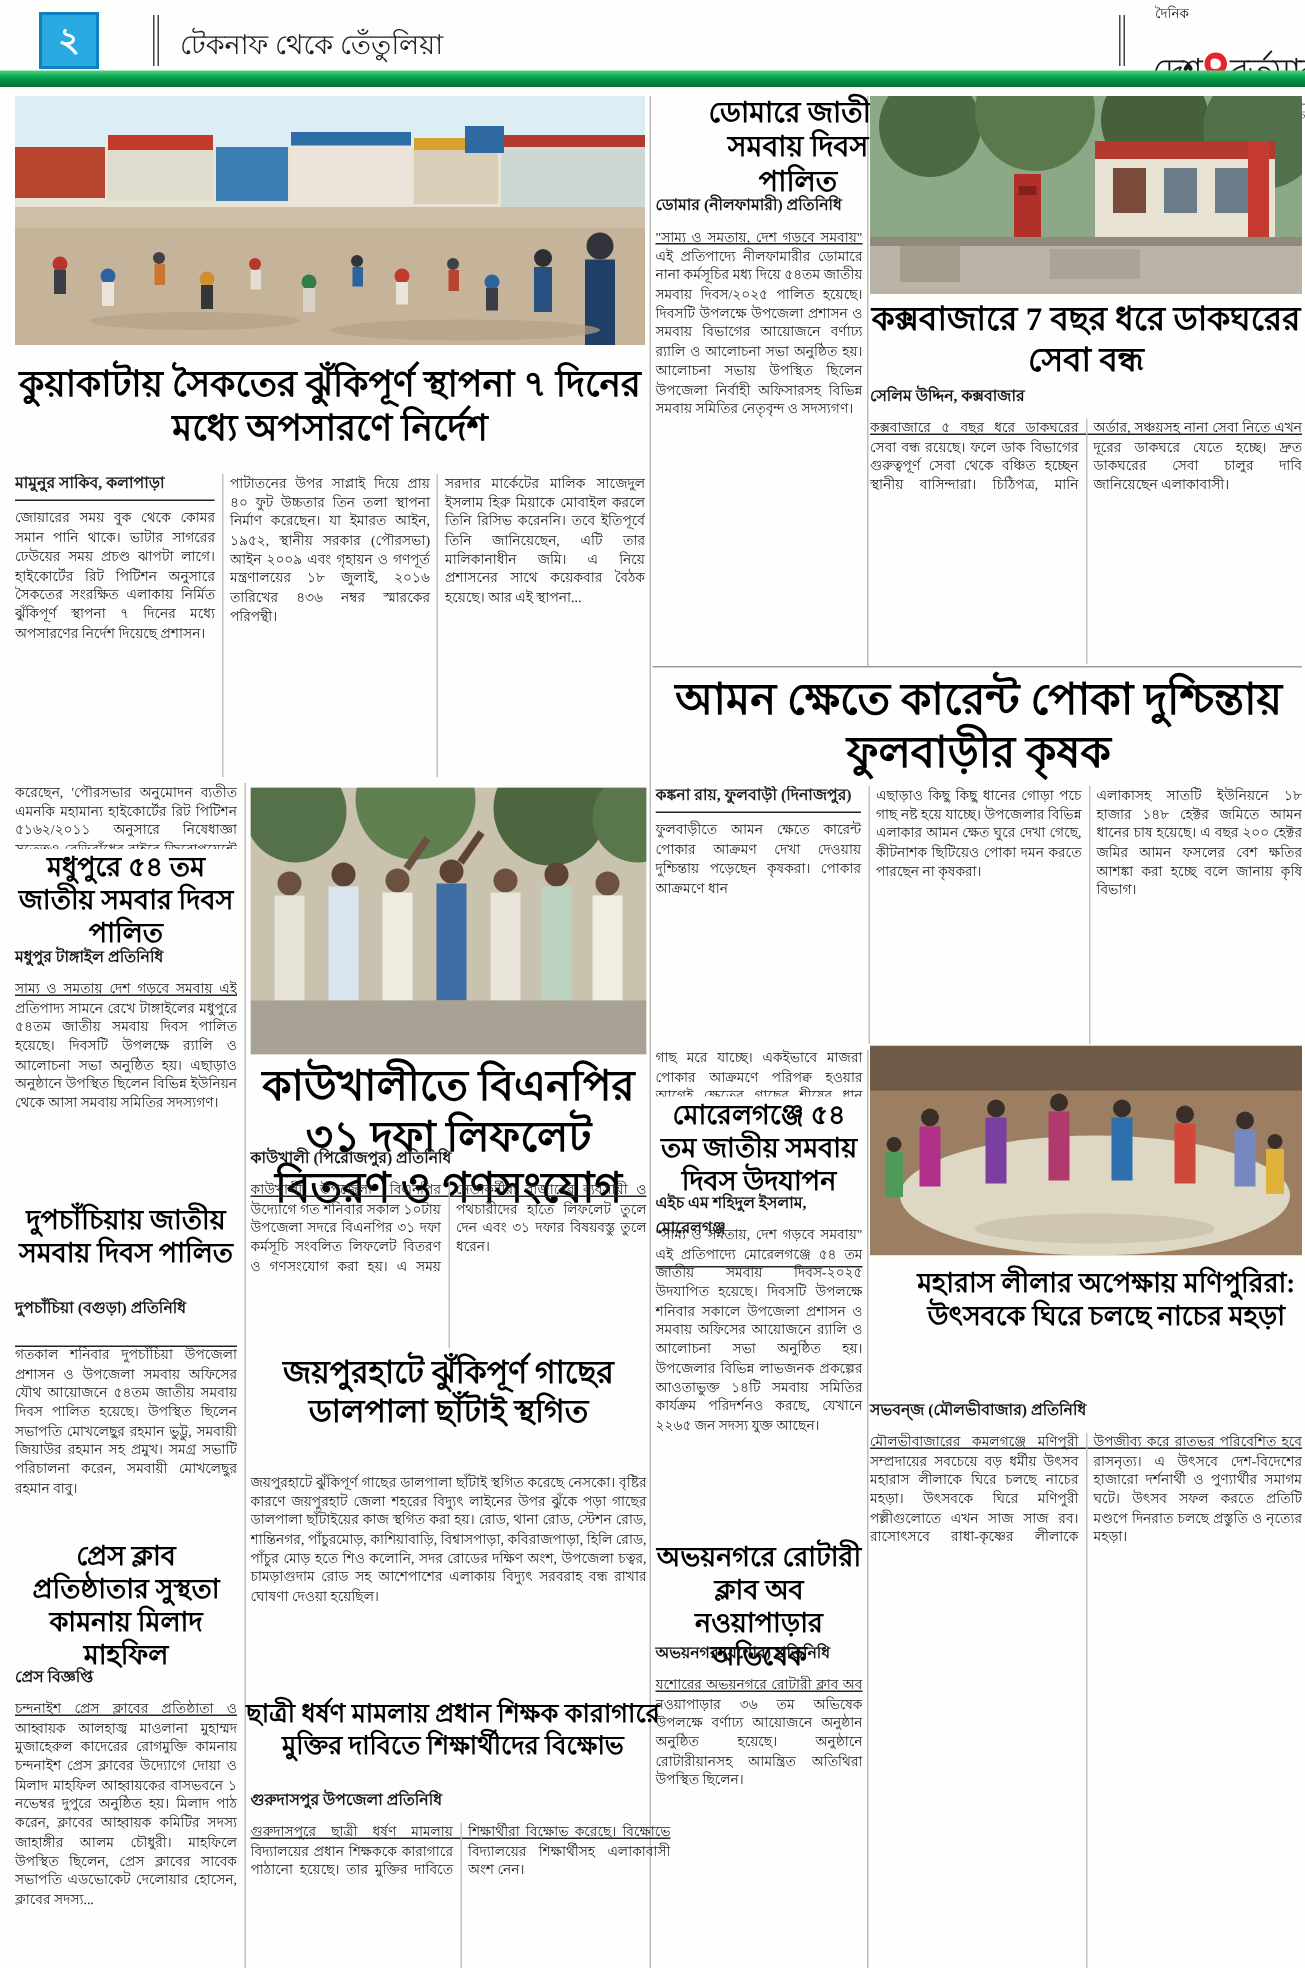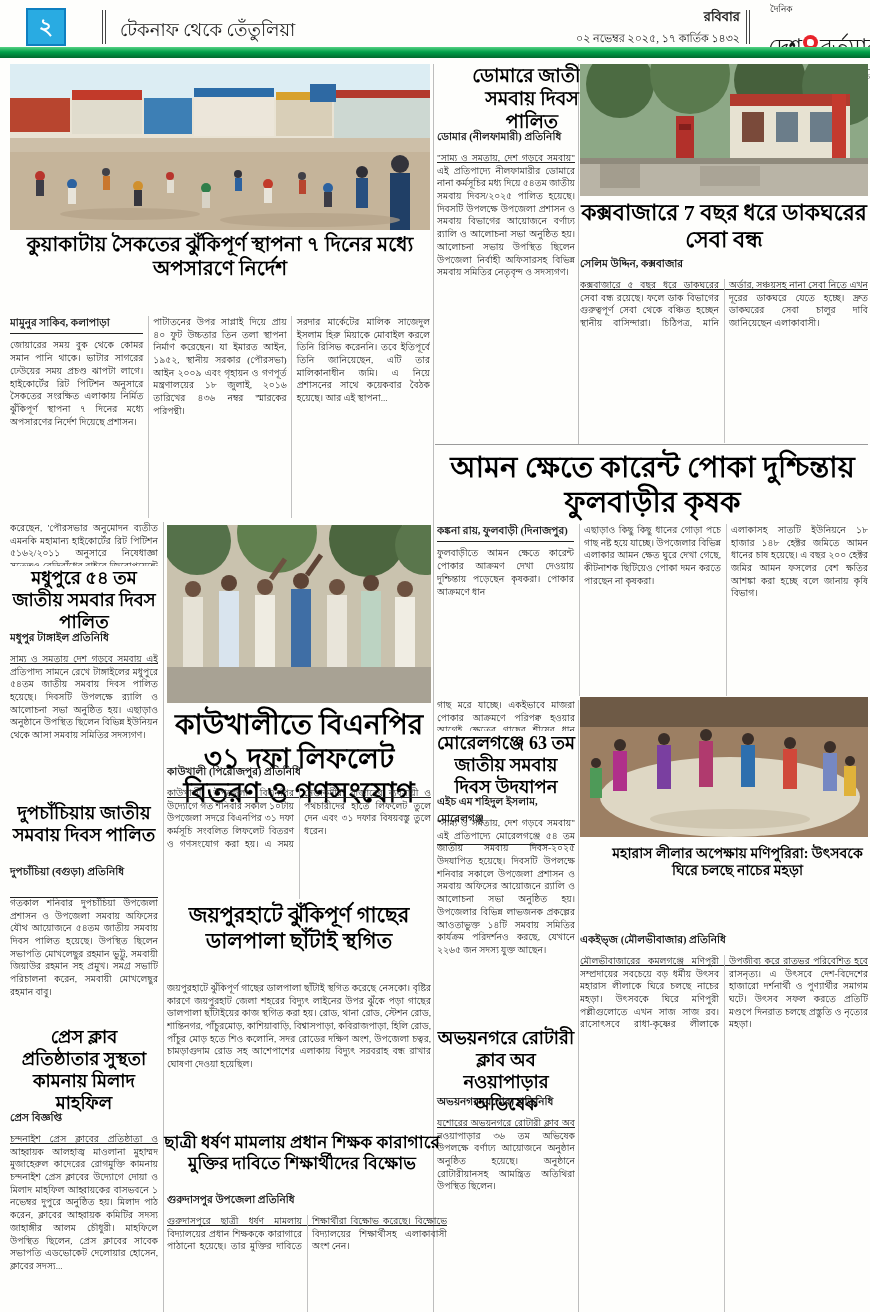--- a/index.html
+++ b/index.html
@@ -108,10 +108,6 @@
   <div class="hdr-divider" id="hdr-div1"></div>
   <div class="section-title">টেকনাফ থেকে তেঁতুলিয়া</div>
 
-  <div class="date-block">
-    <div class="date-weekday">রবিবার</div>
-    <div class="date-line">০২ নভেম্বর ২০২৫, ১৭ কার্তিক ১৪৩২</div>
-  </div>
   <div class="hdr-divider" id="hdr-div2"></div>
 
   <div class="logo-block">

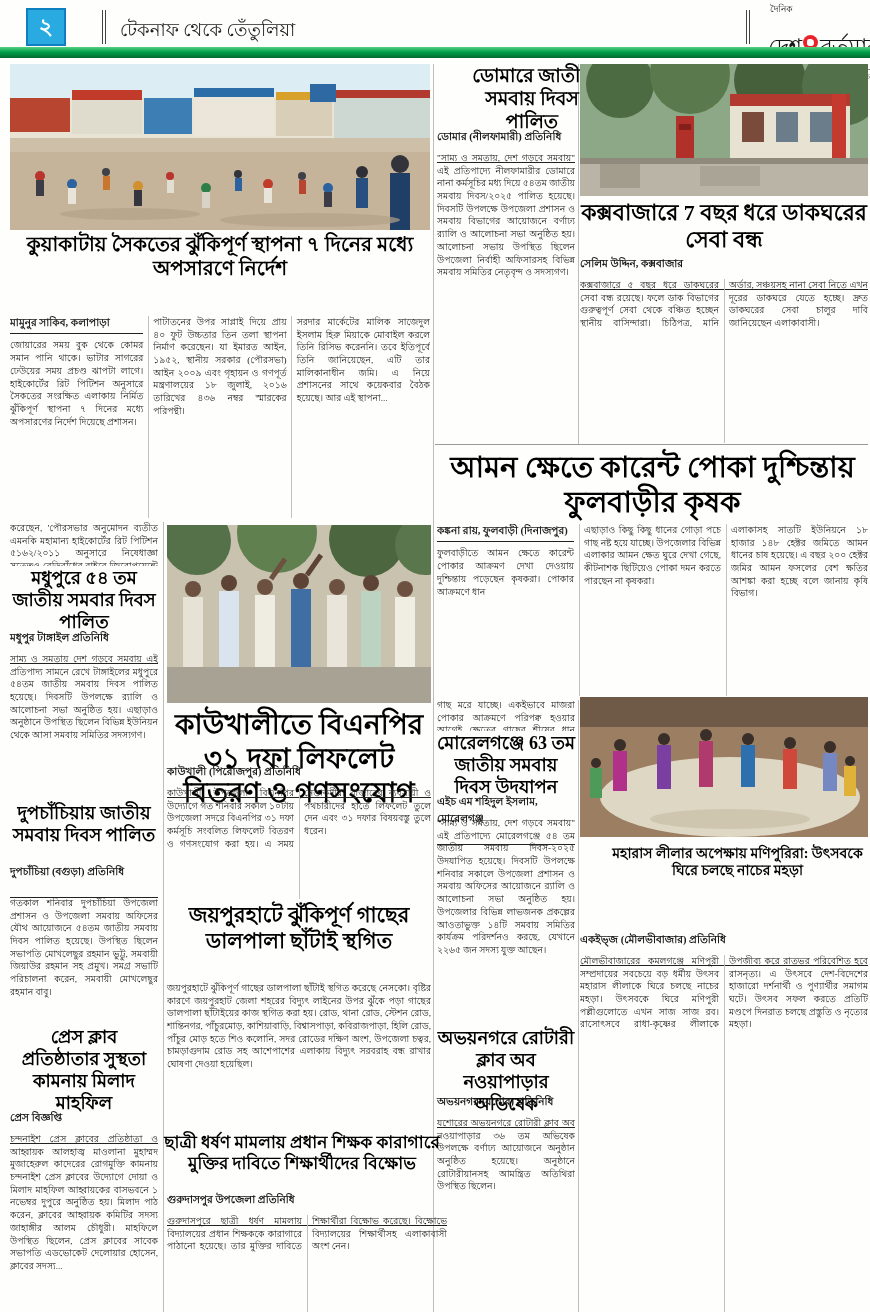--- a/index.html
+++ b/index.html
@@ -51,7 +51,7 @@
   .hrule{ position:absolute; height:1px; background:#9a9a9a; }
   
   #ph-beach{ left:10px; top:64px; width:420px; height:166px; }
-  #hl-kuakata{ left:10px; top:232px; width:420px; font-size:20px; }
+  #hl-kuakata{ left:10px; top:243px; width:420px; font-size:24px; }
   #bd-kuakata{ left:10px; top:316px; width:420px; height:202px; }
   #hl-domar{ left:463px; top:64px; width:138px; font-size:19px; }
   #by-domar{ left:437px; top:129px; width:138px; }

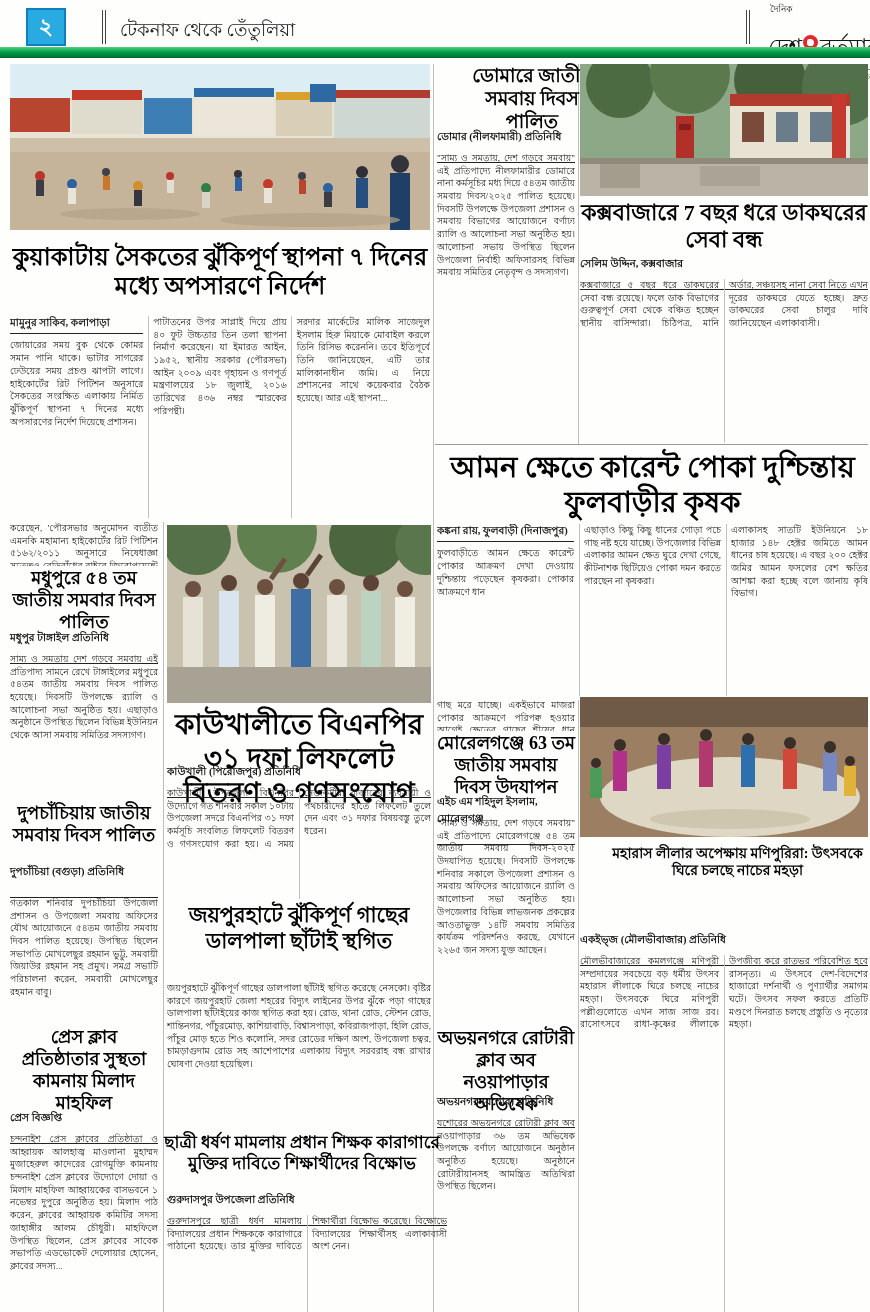--- a/index.html
+++ b/index.html
@@ -222,7 +222,7 @@
   </div>
 
   <div class="body-txt" id="bd-morel-lead">গাছ মরে যাচ্ছে। একইভাবে মাজরা পোকার আক্রমণে পরিপক্ব হওয়ার আগেই ক্ষেতের গাছের শীষের ধান পাতানে পরিণত হয়ে যাচ্ছে।</div>
-  <h2 class="headline" id="hl-morel">মোরেলগঞ্জে 63 তম জাতীয় সমবায় দিবস উদযাপন</h2>
+  <h2 class="headline" id="hl-morel">মোরেলগঞ্জে ৫৪ তম জাতীয় সমবায় দিবস উদযাপন</h2>
   <div class="byline" id="by-morel">এইচ এম শহিদুল ইসলাম, মোরেলগঞ্জ</div>
   <div class="body-txt" id="bd-morel">"সাম্য ও সমতায়, দেশ গড়বে সমবায়" এই প্রতিপাদ্যে মোরেলগঞ্জে ৫৪ তম জাতীয় সমবায় দিবস-২০২৫ উদযাপিত হয়েছে। দিবসটি উপলক্ষে শনিবার সকালে উপজেলা প্রশাসন ও সমবায় অফিসের আয়োজনে র‌্যালি ও আলোচনা সভা অনুষ্ঠিত হয়। উপজেলার বিভিন্ন লাভজনক প্রকল্পের আওতাভুক্ত ১৪টি সমবায় সমিতির কার্যক্রম পরিদর্শনও করছে, যেখানে ২২৬৫ জন সদস্য যুক্ত আছেন।</div>
 

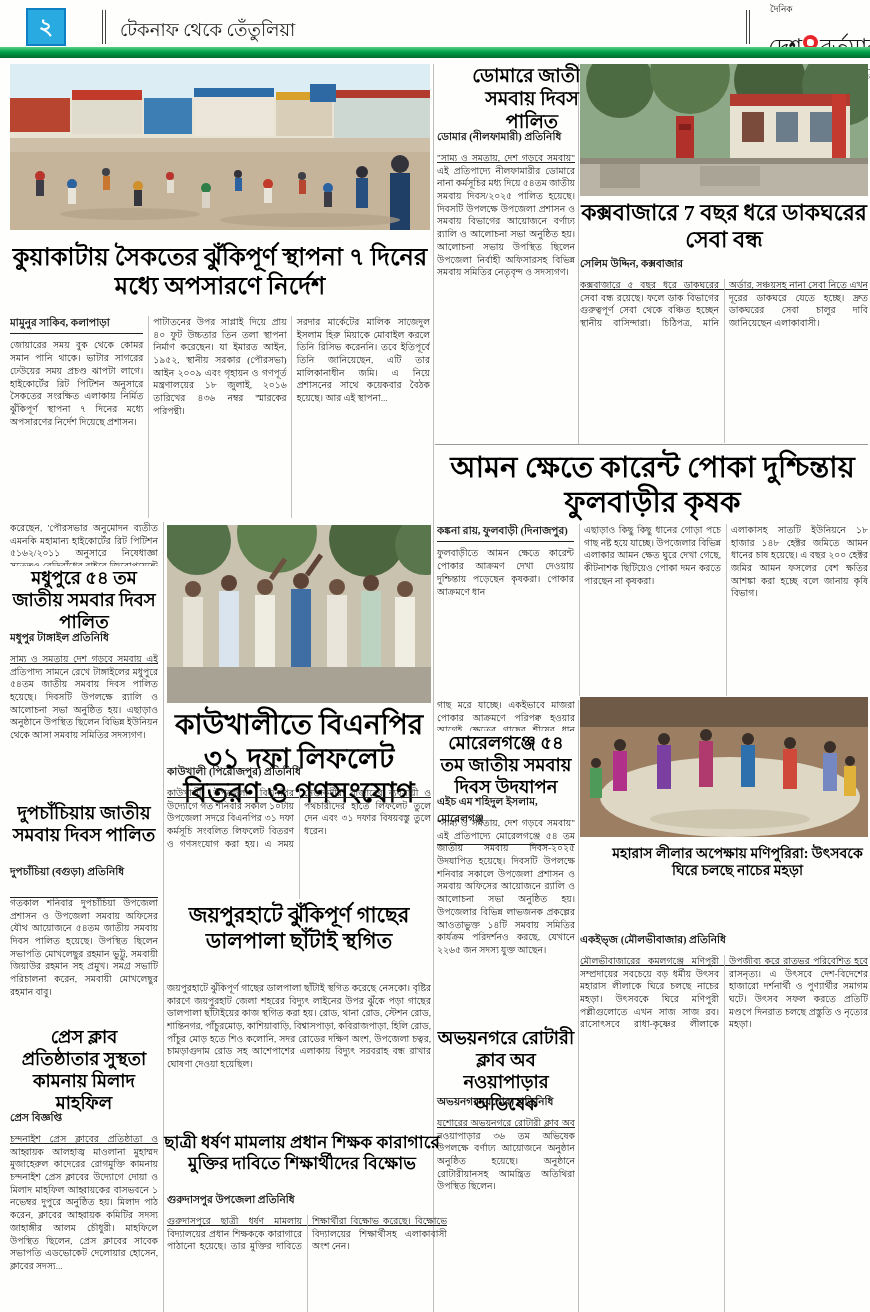--- a/index.html
+++ b/index.html
@@ -71,7 +71,7 @@
   #by-abhay{ left:437px; top:1094px; width:138px; }
   #bd-abhay{ left:437px; top:1117px; width:138px; height:195px; }
   #ph-dance{ left:580px; top:697px; width:288px; height:140px; }
-  #hl-maharas{ left:580px; top:845px; width:288px; font-size:14px;padding-left:27px; }
+  #hl-maharas{ left:580px; top:845px; width:288px; font-size:18px;padding-left:27px; }
   #by-maharas{ left:580px; top:932px; width:288px; }
   #bd-maharas{ left:580px; top:955px; width:288px; height:357px; }
   #bd-kua-cont{ left:10px; top:522px; width:148px; height:44px; }

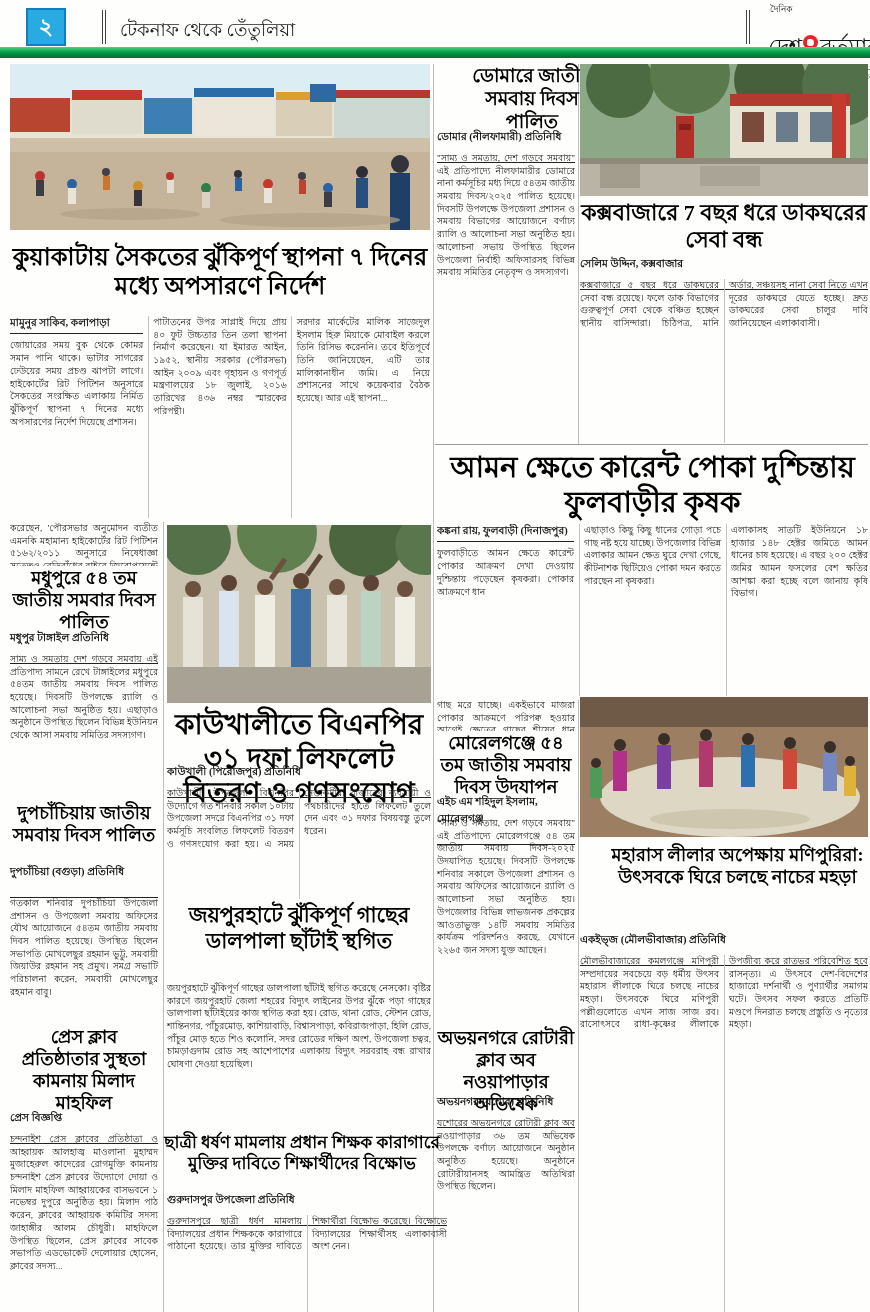--- a/index.html
+++ b/index.html
@@ -257,7 +257,7 @@
     </svg>
   </div>
   <h2 class="headline" id="hl-maharas">মহারাস লীলার অপেক্ষায় মণিপুরিরা: উৎসবকে ঘিরে চলছে নাচের মহড়া</h2>
-  <div class="byline" id="by-maharas">একইভ্জ (মৌলভীবাজার) প্রতিনিধি</div>
+  <div class="byline" id="by-maharas">সভবন্জ (মৌলভীবাজার) প্রতিনিধি</div>
   <div class="body-txt cols2" id="bd-maharas">মৌলভীবাজারের কমলগঞ্জে মণিপুরী সম্প্রদায়ের সবচেয়ে বড় ধর্মীয় উৎসব মহারাস লীলাকে ঘিরে চলছে নাচের মহড়া। উৎসবকে ঘিরে মণিপুরী পল্লীগুলোতে এখন সাজ সাজ রব। রাসোৎসবে রাধা-কৃষ্ণের লীলাকে উপজীব্য করে রাতভর পরিবেশিত হবে রাসনৃত্য। এ উৎসবে দেশ-বিদেশের হাজারো দর্শনার্থী ও পুণ্যার্থীর সমাগম ঘটে। উৎসব সফল করতে প্রতিটি মণ্ডপে দিনরাত চলছে প্রস্তুতি ও নৃত্যের মহড়া।</div>
 
   <div class="body-txt" id="bd-kua-cont">করেছেন, 'পৌরসভার অনুমোদন ব্যতীত এমনকি মহামান্য হাইকোর্টের রিট পিটিশন ৫১৬২/২০১১ অনুসারে নিষেধাজ্ঞা সত্ত্বেও বেড়িবাঁধের বাইরে জিরোপয়েন্টে লোহার পাইপ দিয়ে কাঠের</div>

